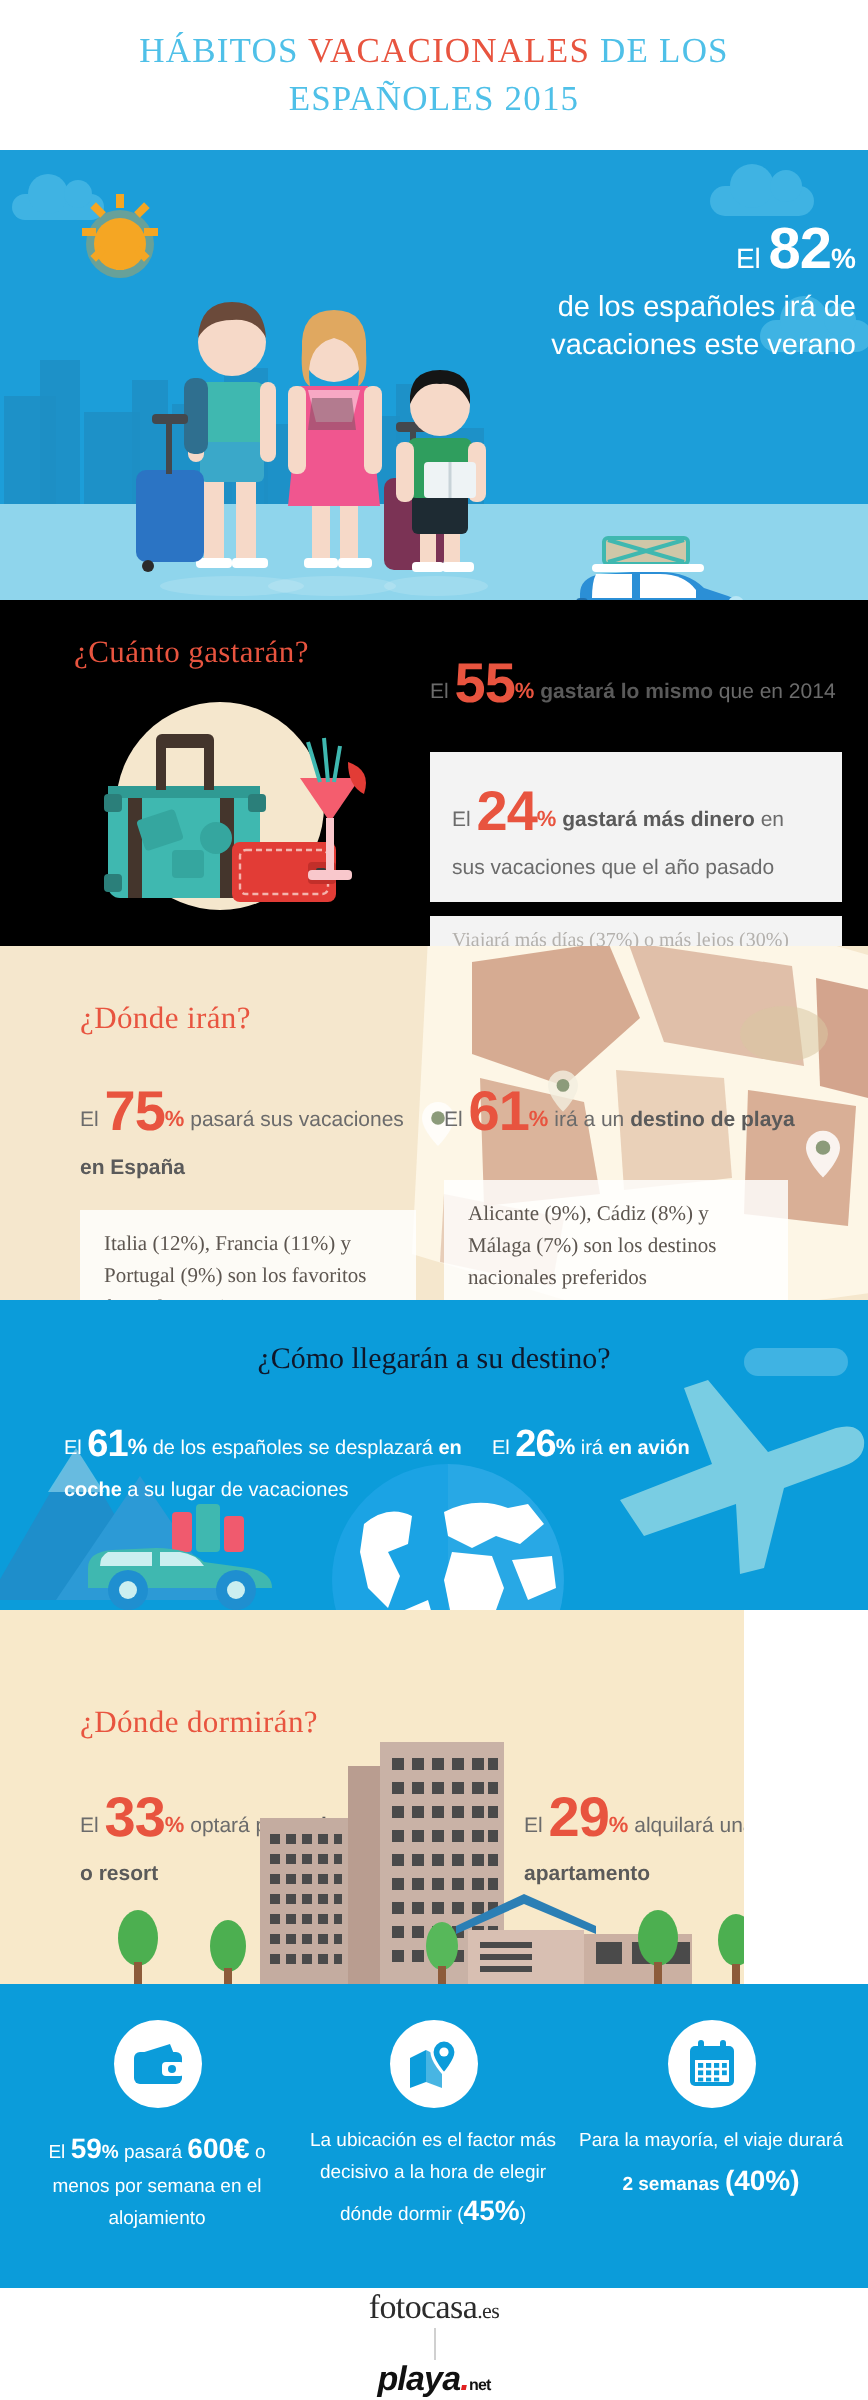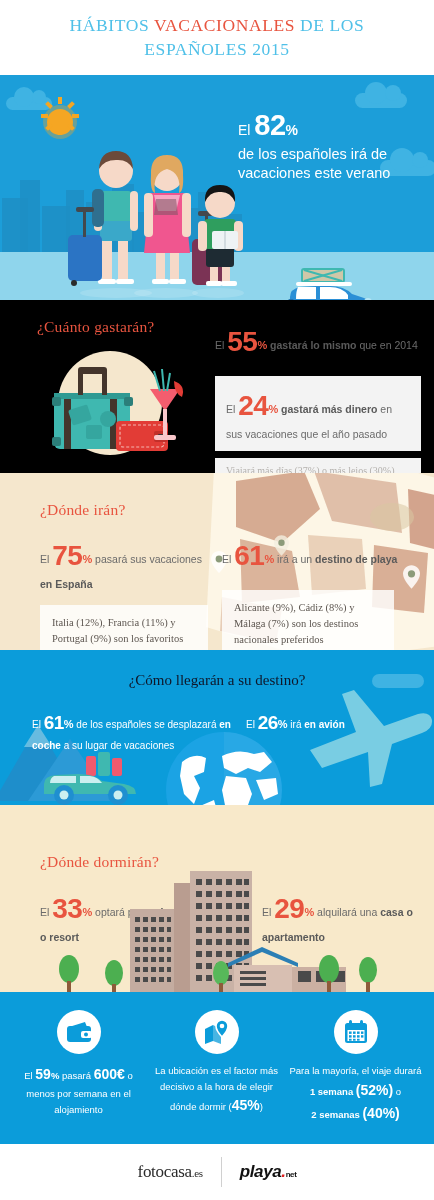--- a/index.html
+++ b/index.html
@@ -43,6 +43,7 @@
     width: 434px; height: 225px;
     background: #1e9fd8;
     overflow: hidden;
+    text-align: right;
   }
   .hero-sky {
     position: absolute; left: 0; top: 0; width: 434px; height: 185px;

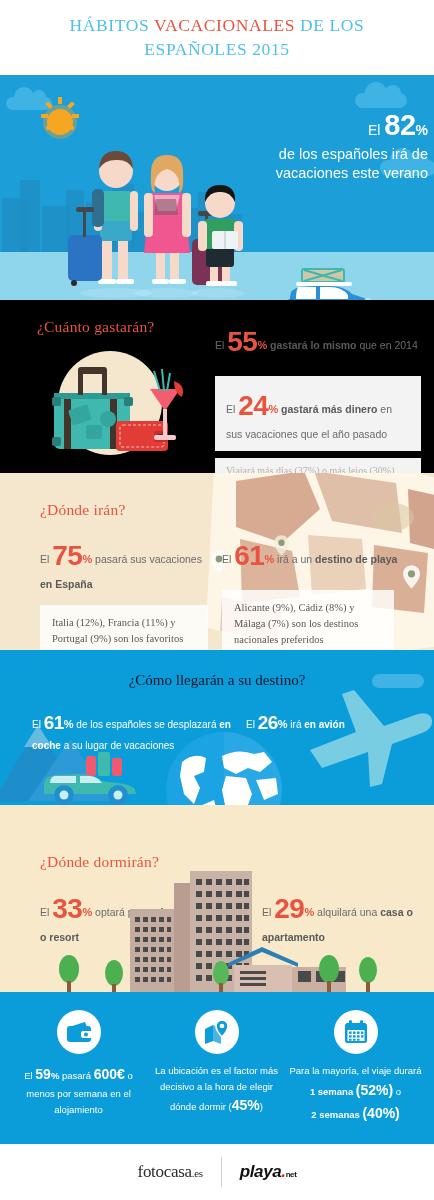--- a/index.html
+++ b/index.html
@@ -163,7 +163,7 @@
   
   .sec-dormir {
     position: absolute; left: 0; top: 805px;
-    width: 434px; height: 187px;
+    width: 372px; height: 187px;
     background: #f8e9ca;
     overflow: hidden;
   }

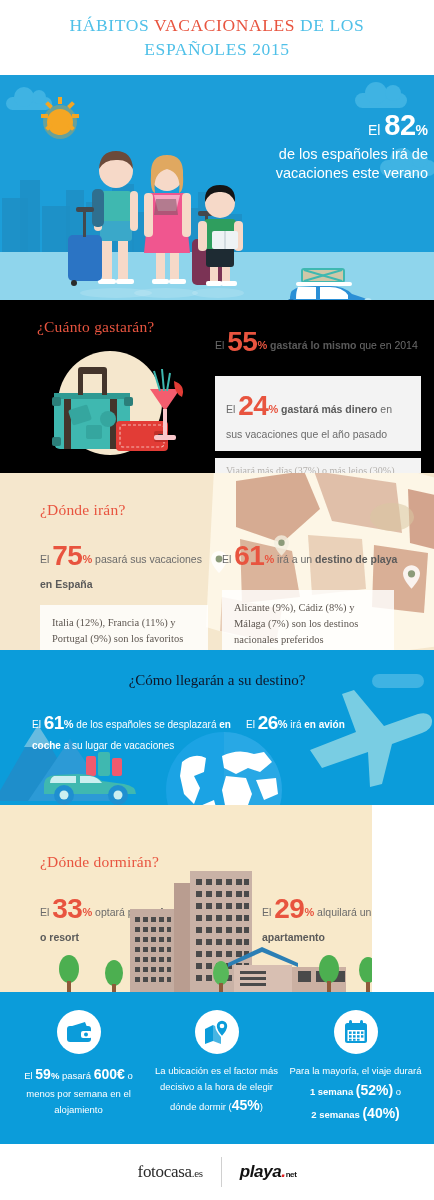--- a/index.html
+++ b/index.html
@@ -720,9 +720,6 @@
       <div class="btext">
         <div>Para la mayoría, el viaje durará</div>
         <div>
-          <b>1 semana</b> <span class="bignum">(52%)</span><span> o</span>
-        </div>
-        <div>
           <b>2 semanas</b> <span class="bignum">(40%)</span>
         </div>
       </div>

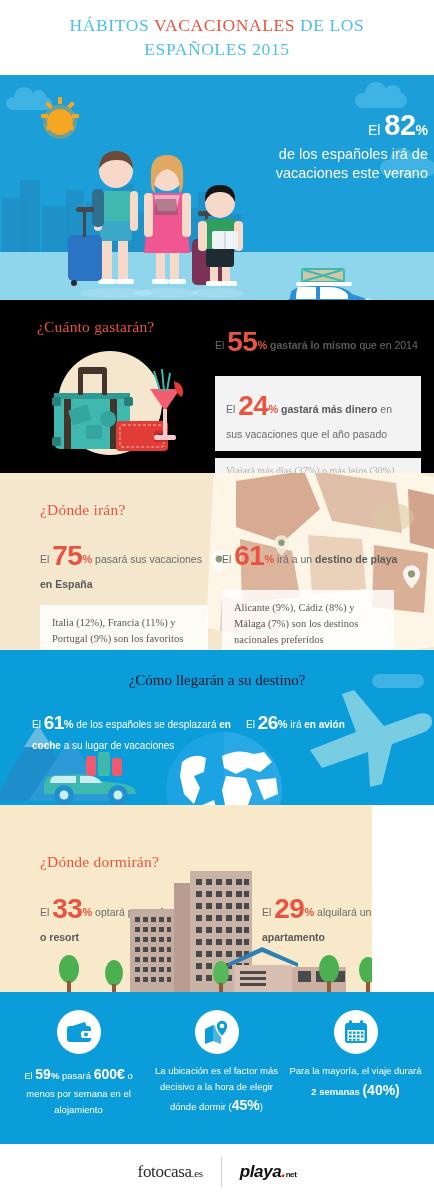--- a/index.html
+++ b/index.html
@@ -193,7 +193,7 @@
     position: absolute; left: 0; top: 1144px;
     width: 434px; height: 56px;
     background: #ffffff;
-    display: flex; align-items: center; justify-content: center;
+    display: flex; align-items: center; justify-content: center; flex-direction: column;
   }
   .logo-foto {
     font-family: "Liberation Serif", serif;

